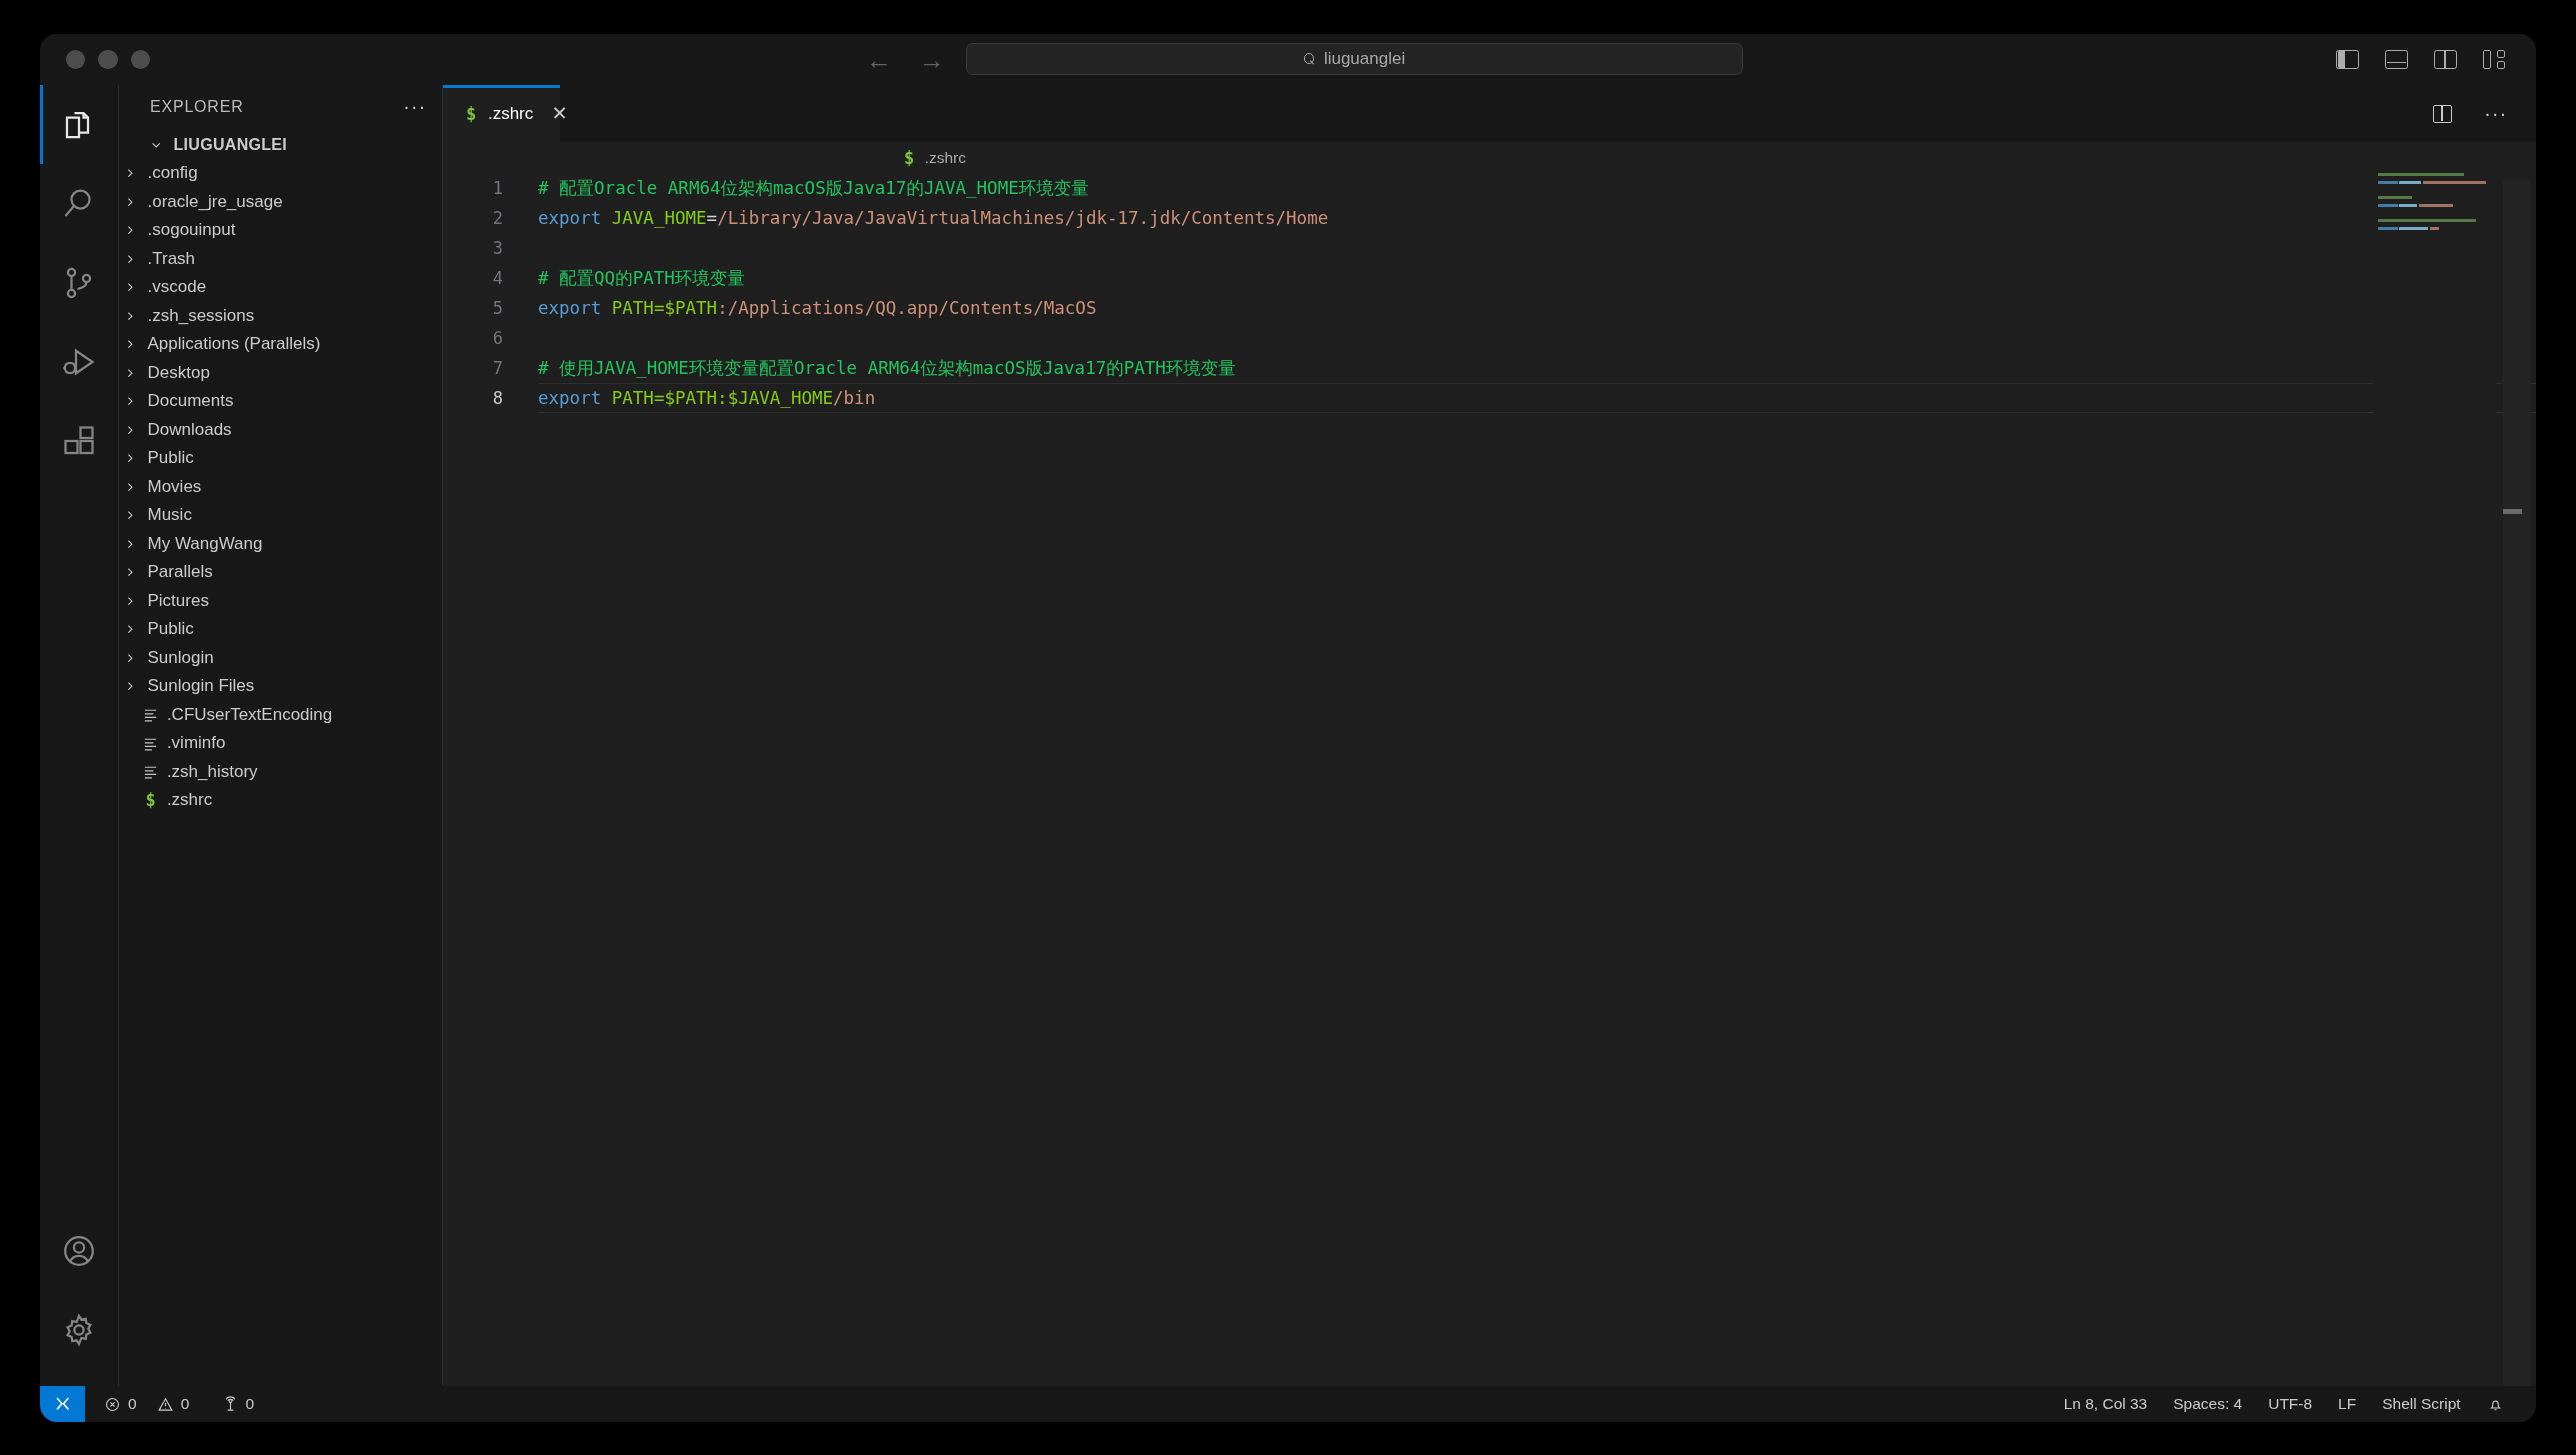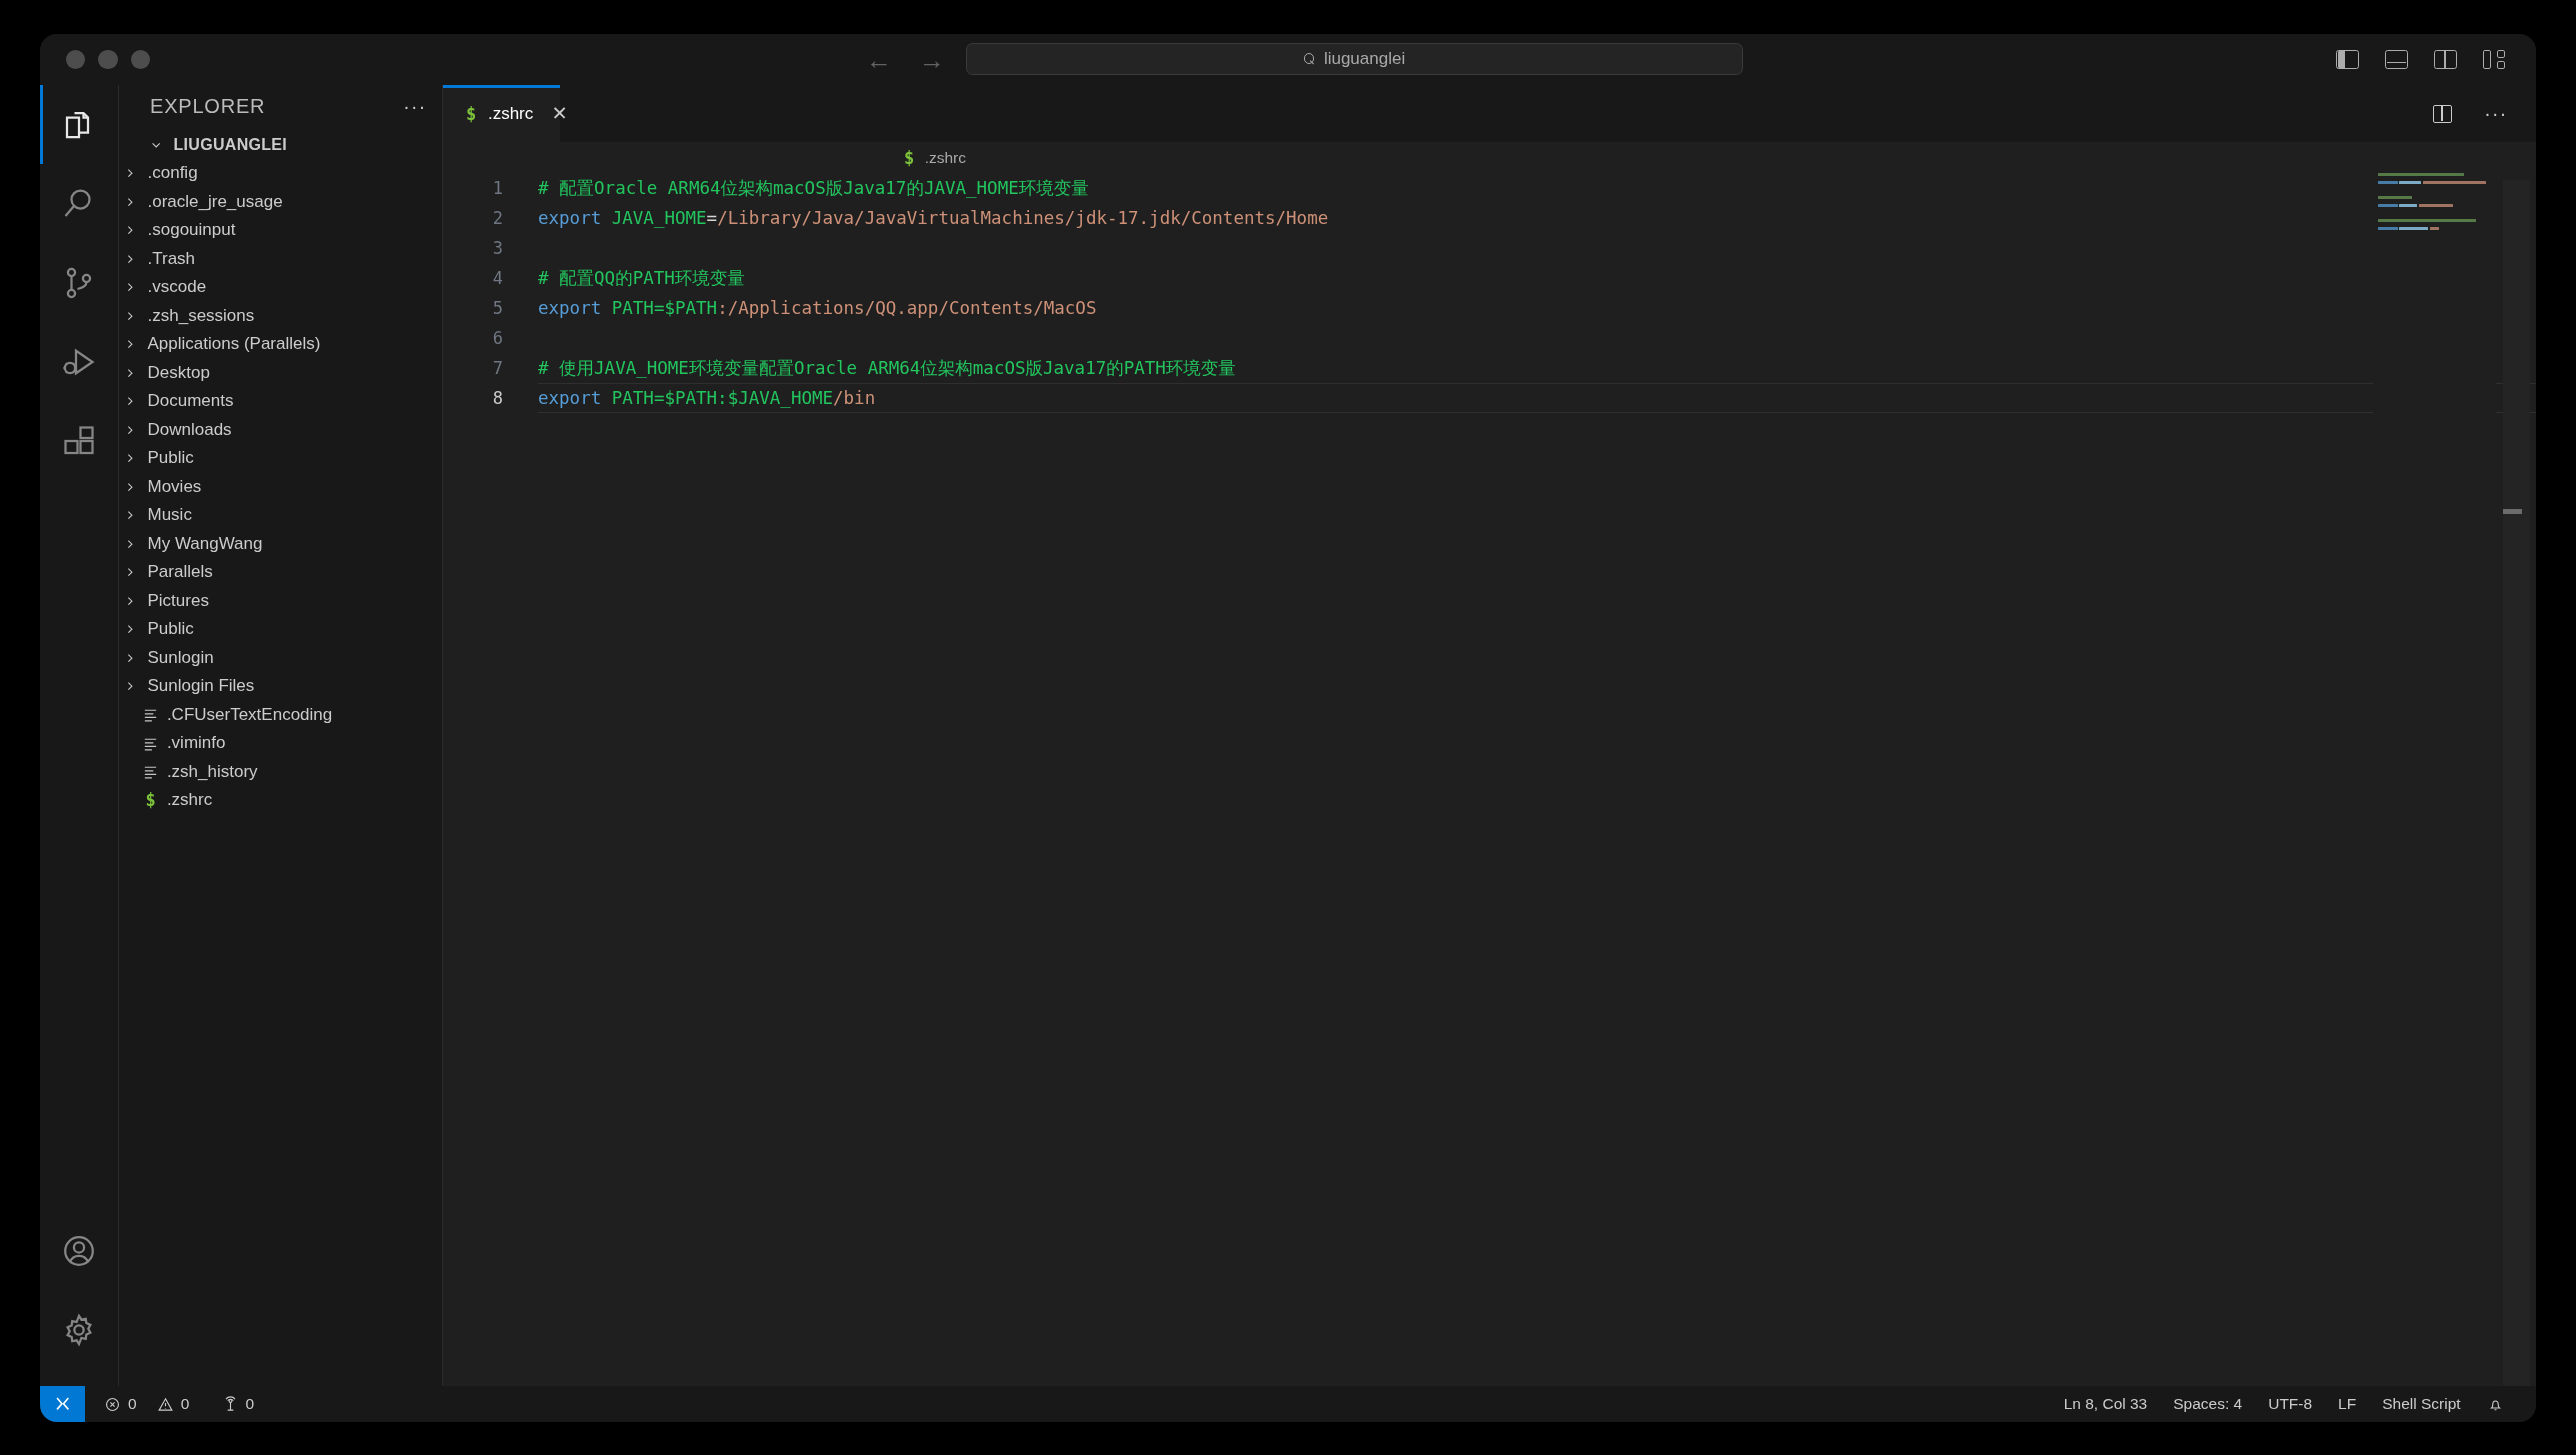--- a/index.html
+++ b/index.html
@@ -107,7 +107,7 @@
     height:43px; flex:0 0 43px; display:flex; align-items:center;
     padding:0 15.5px 0 31px; justify-content:space-between;
   }
-  #sb-title { color:#bbbbbb; font-size:20px; letter-spacing:0.8px; }
+  #sb-title { color:#bbbbbb; font-size:16px; letter-spacing:0.8px; }
   #sb-dots { color:#cccccc; font-size:19.4px; letter-spacing:1.3px; line-height:0.4; }
 
   #tree { flex:1; overflow:hidden; padding-top:2.6px; }

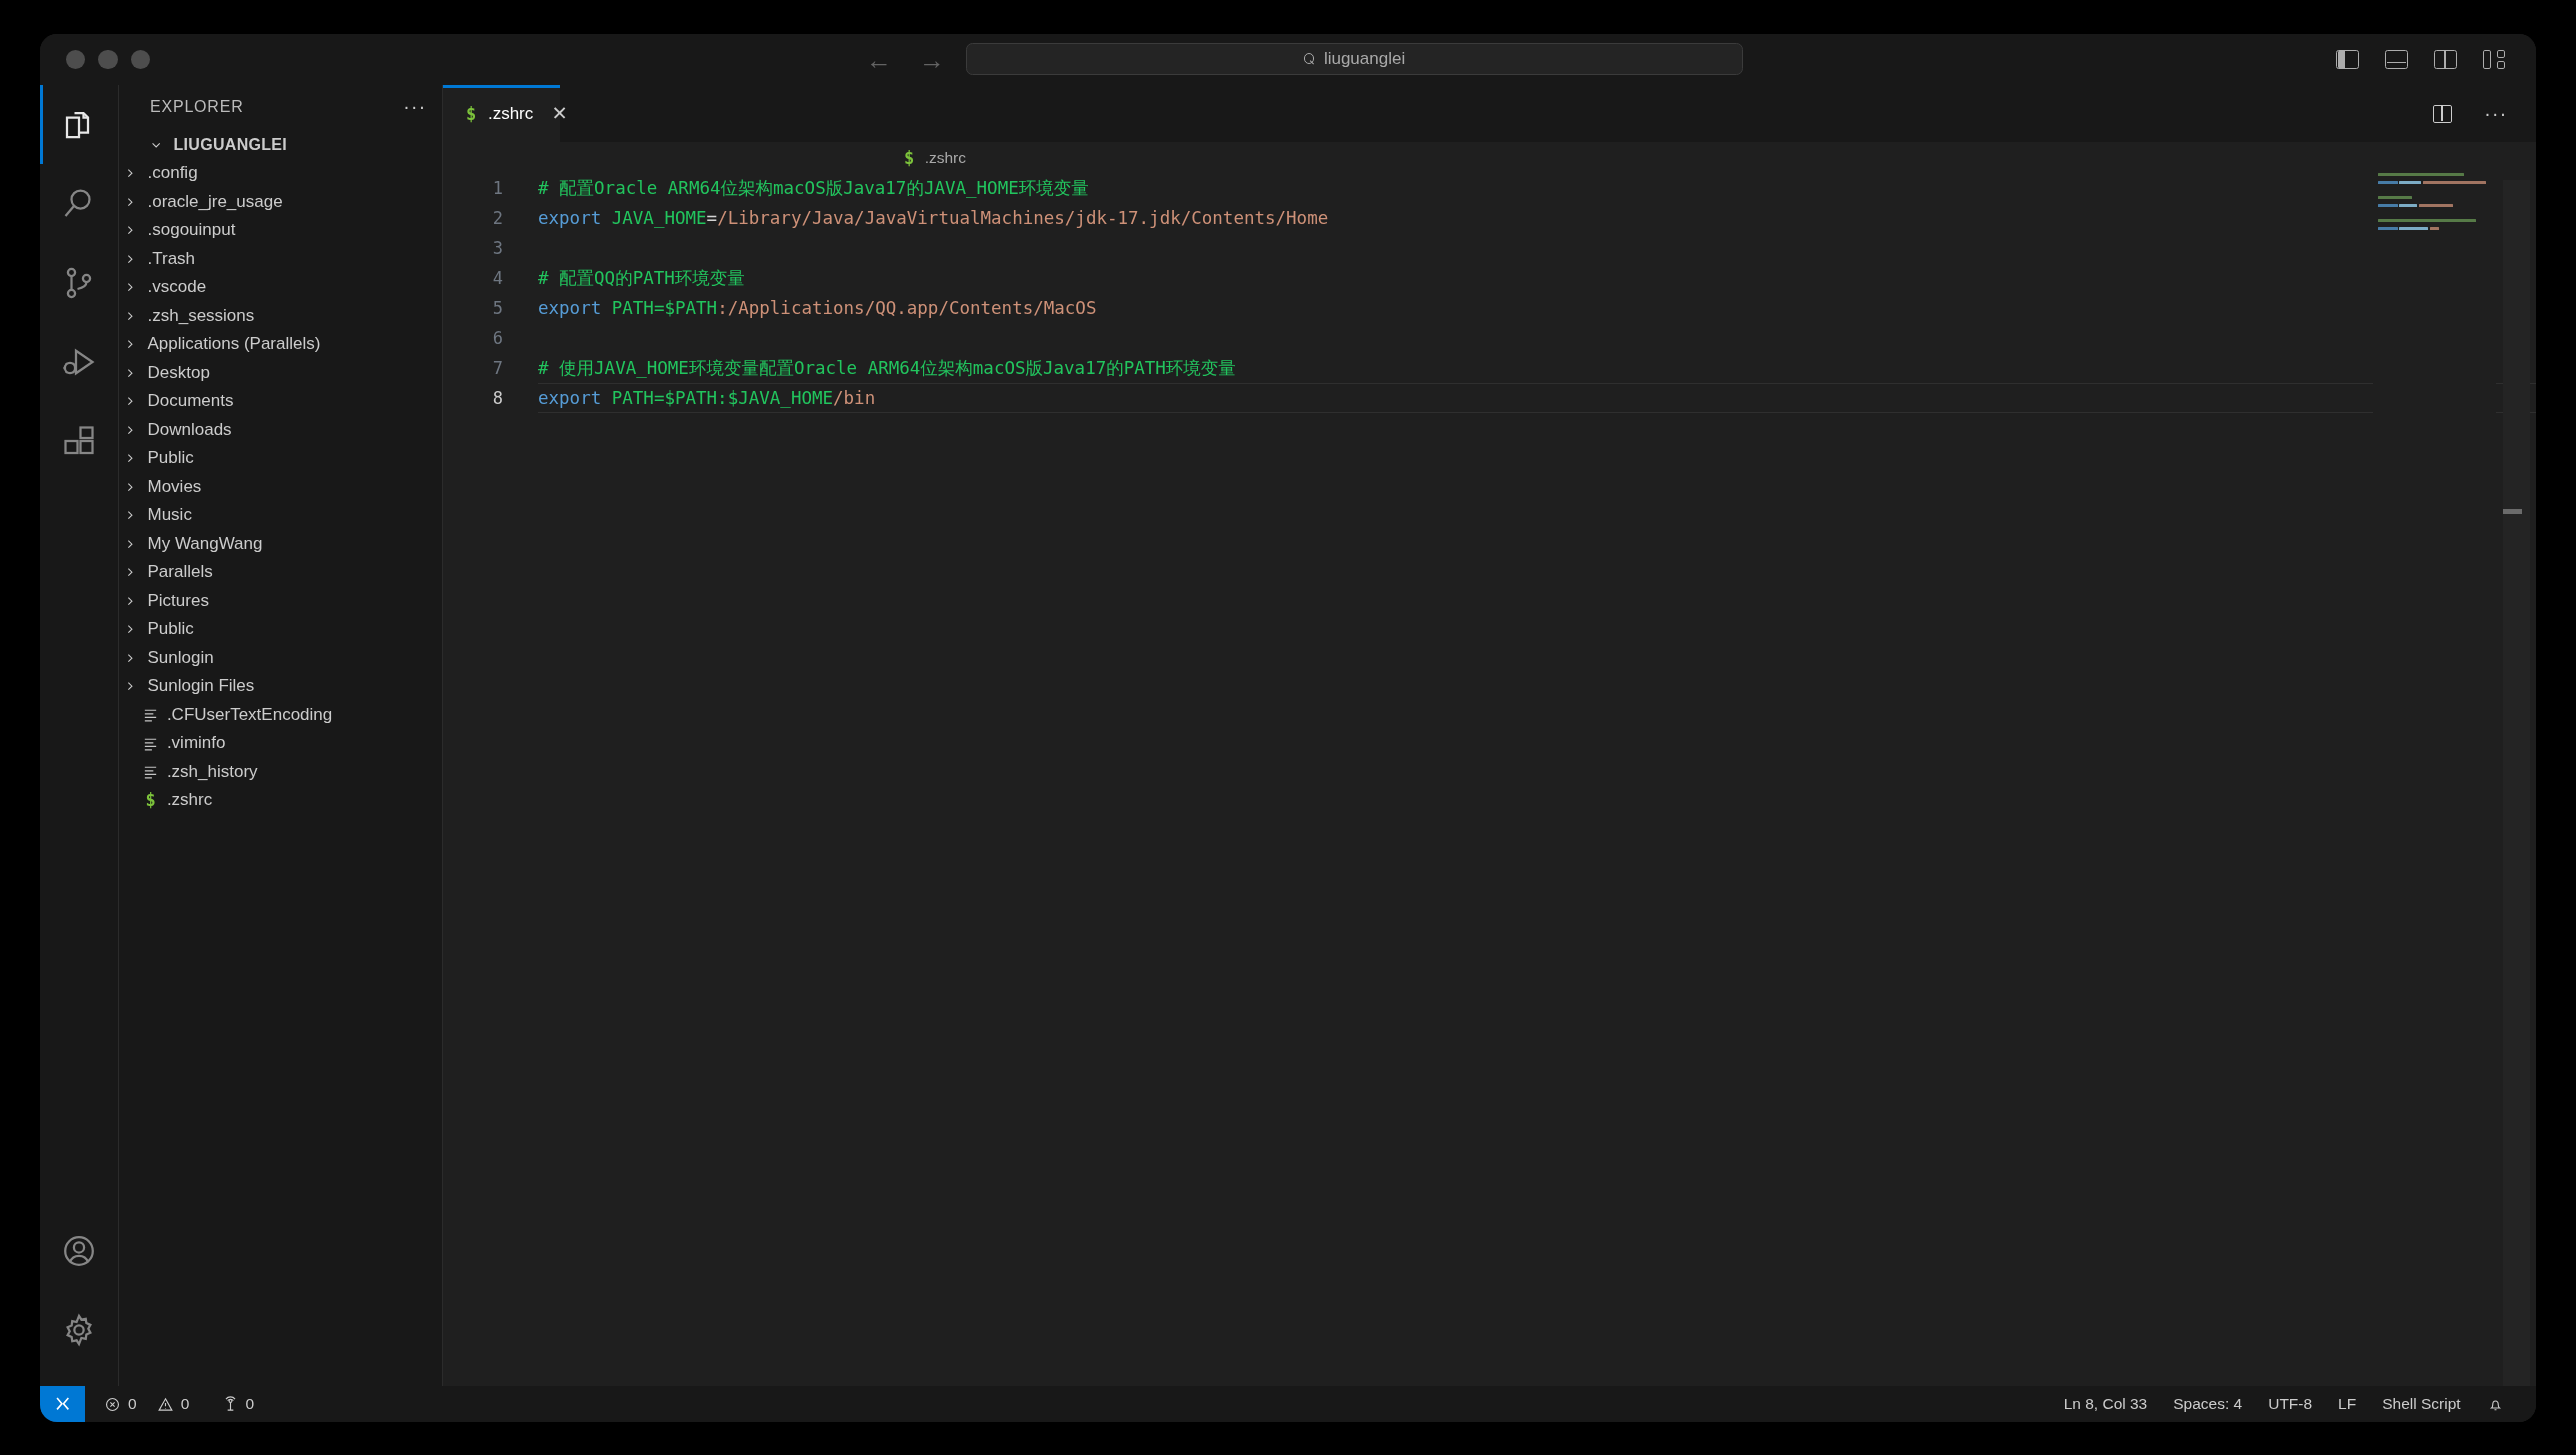--- a/index.html
+++ b/index.html
@@ -189,7 +189,7 @@
   }
   .tok-comment { color:#22c55e; }
   .tok-kw { color:#569cd6; }
-  .tok-var { color:#22c55e; }
+  .tok-var { color:#84cc16; }
   .tok-str { color:#ce9178; }
   .tok-op { color:#d4d4d4; }
 

